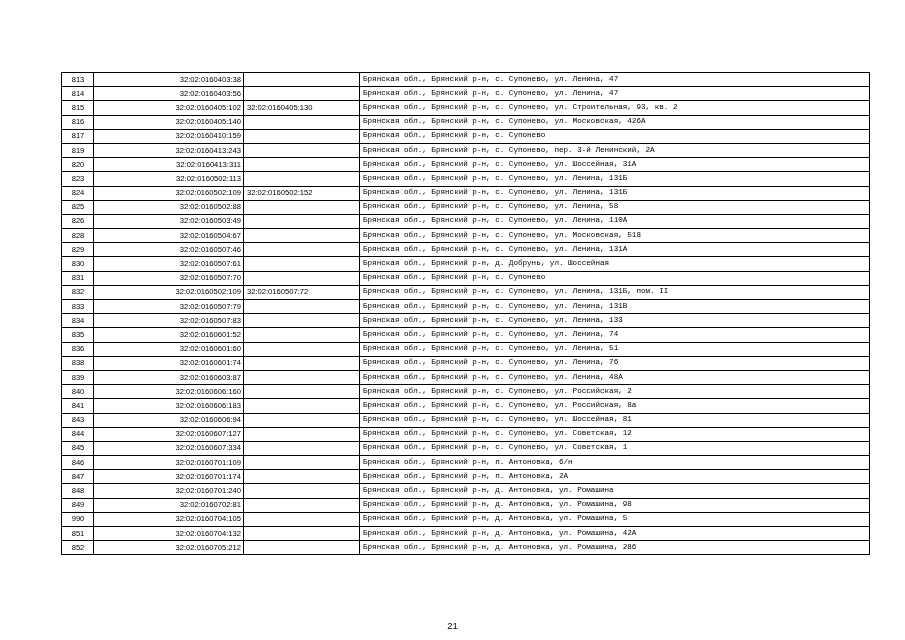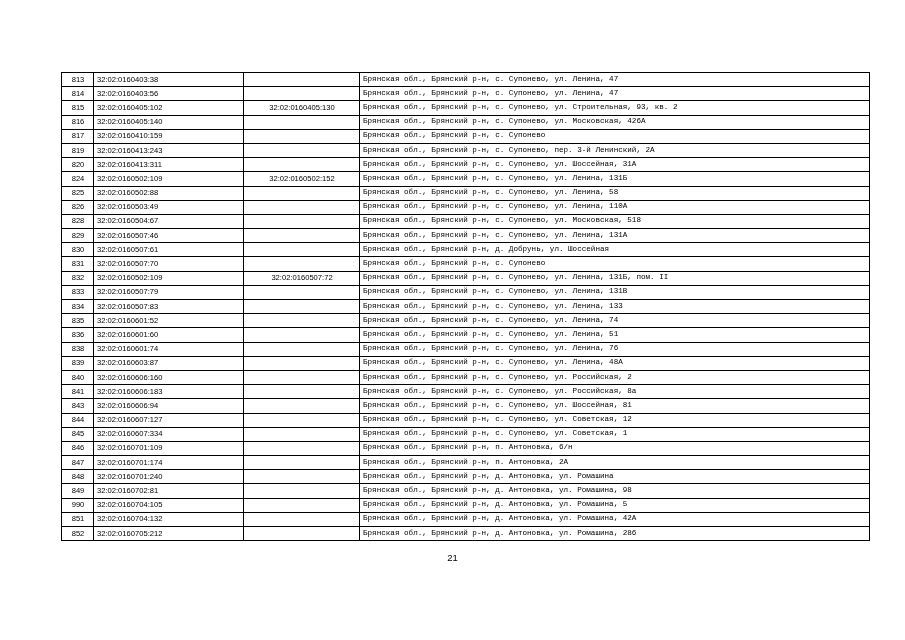--- a/index.html
+++ b/index.html
@@ -42,7 +42,7 @@
     overflow: hidden;
   }
   td.c-num { width: 26px; text-align: center; }
-  td.c-cad { width: 144px; text-align: left; padding-left: 14px; margin-top: 24px; }
+  td.c-cad { width: 144px; text-align: right; padding-left: 14px; margin-top: 24px; }
   td.c-cad2 { width: 110px; text-align: center; padding-left: 14px; }
   td.c-addr { width: 504px; text-align: left; padding-left: 4px; font-family: Liberation Mono, monospace; }
   .page-number {

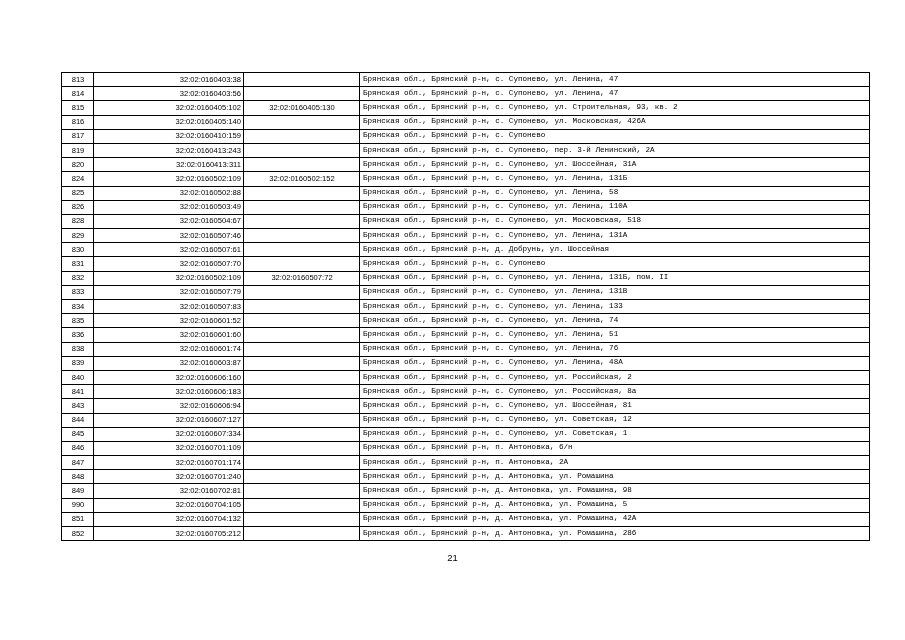--- a/index.html
+++ b/index.html
@@ -43,7 +43,7 @@
   }
   td.c-num { width: 26px; text-align: center; }
   td.c-cad { width: 144px; text-align: right; padding-left: 14px; margin-top: 24px; }
-  td.c-cad2 { width: 110px; text-align: center; padding-left: 14px; }
+  td.c-cad2 { width: 110px; text-align: left; padding-left: 14px; }
   td.c-addr { width: 504px; text-align: left; padding-left: 4px; font-family: Liberation Mono, monospace; }
   .page-number {
     position: absolute;

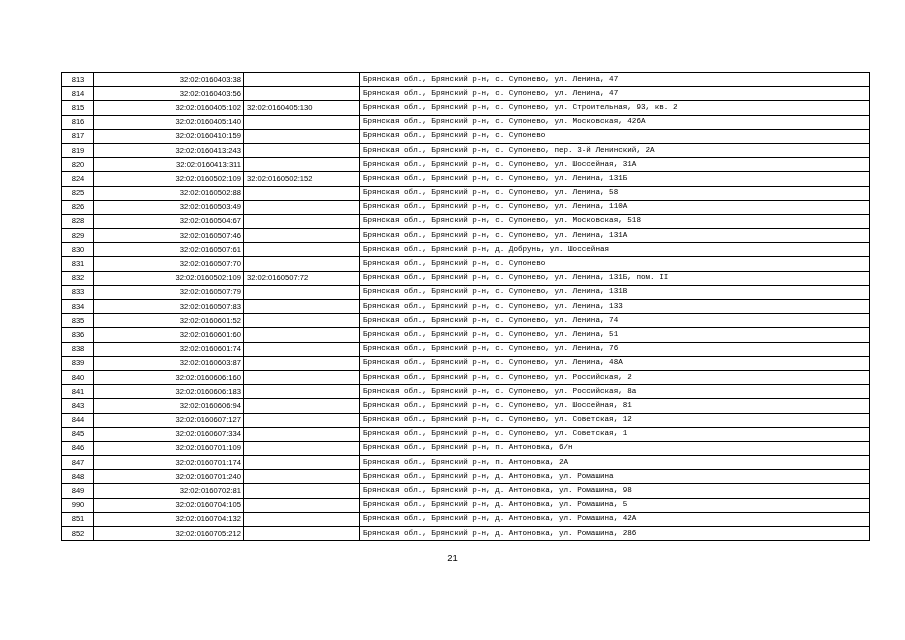--- a/index.html
+++ b/index.html
@@ -106,6 +106,12 @@
             <td class="c-addr">Брянская обл., Брянский р-н, с. Супонево, ул. Шоссейная, 31А</td>
           </tr>
           <tr>
+            <td class="c-num">823</td>
+            <td class="c-cad">32:02:0160502:113</td>
+            <td class="c-cad2"></td>
+            <td class="c-addr">Брянская обл., Брянский р-н, с. Супонево, ул. Ленина, 131Б</td>
+          </tr>
+          <tr>
             <td class="c-num">824</td>
             <td class="c-cad">32:02:0160502:109</td>
             <td class="c-cad2">32:02:0160502:152</td>

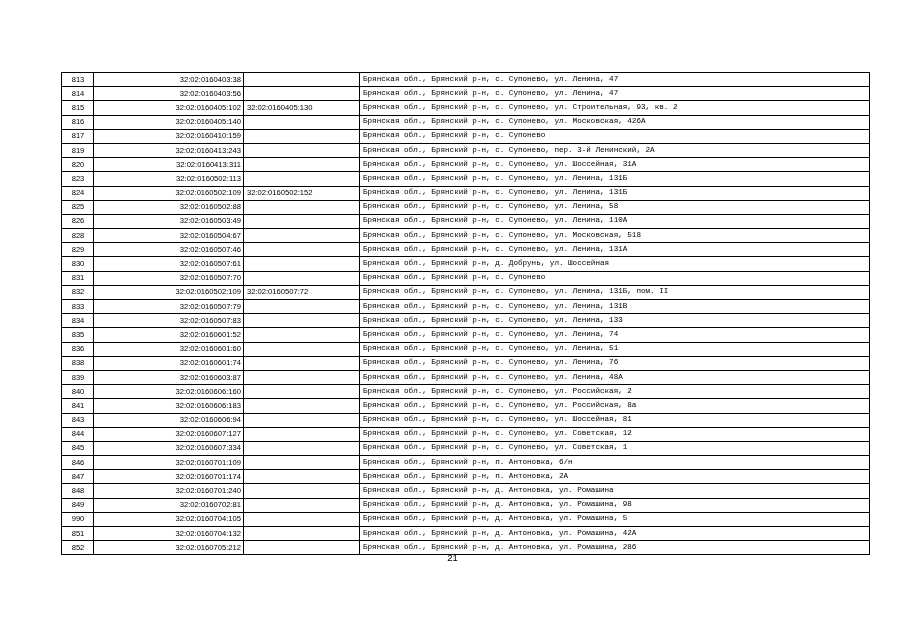--- a/index.html
+++ b/index.html
@@ -47,7 +47,7 @@
   td.c-addr { width: 504px; text-align: left; padding-left: 4px; font-family: Liberation Mono, monospace; }
   .page-number {
     position: absolute;
-    top: 552px;
+    top: 620px;
     left: 0;
     width: 905px;
     text-align: center;

